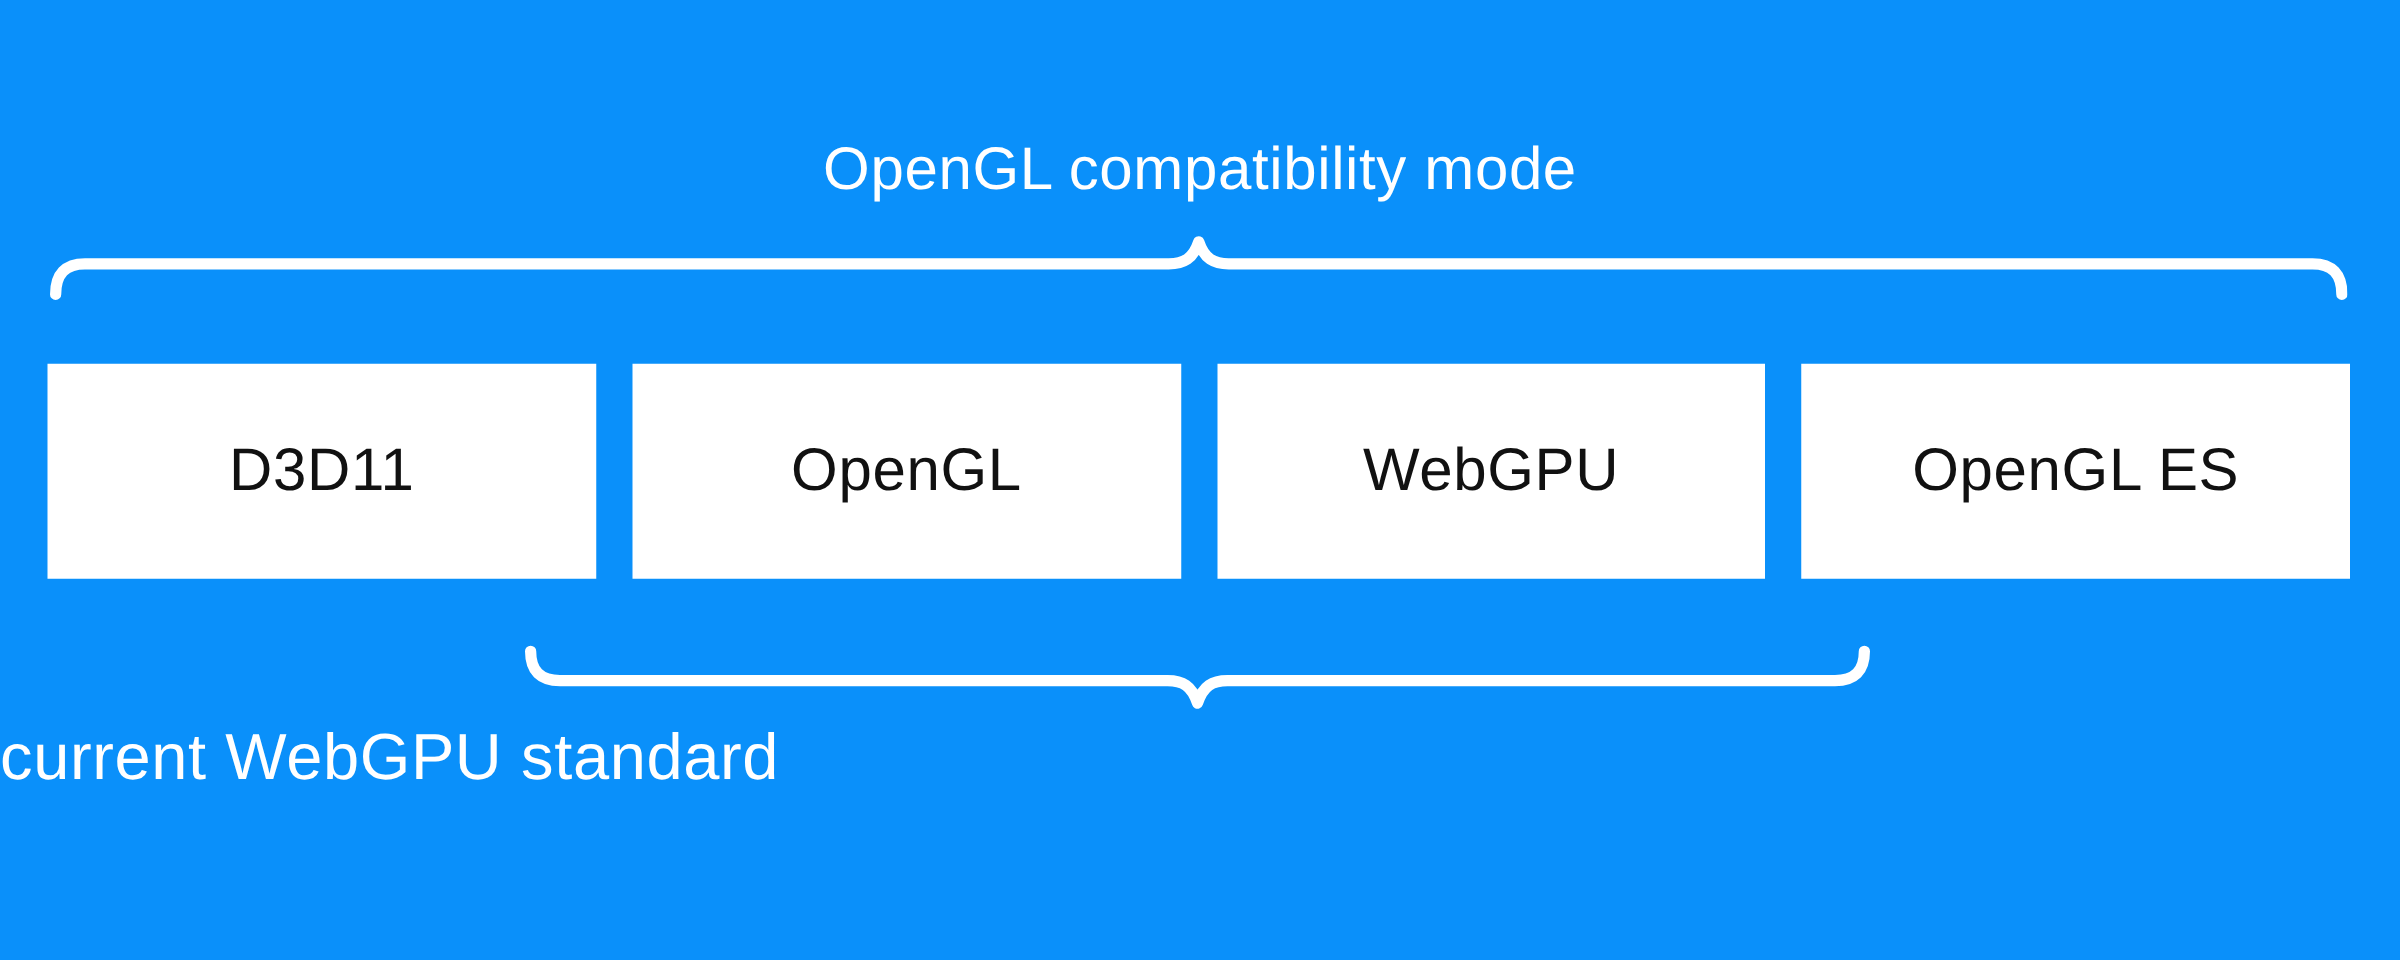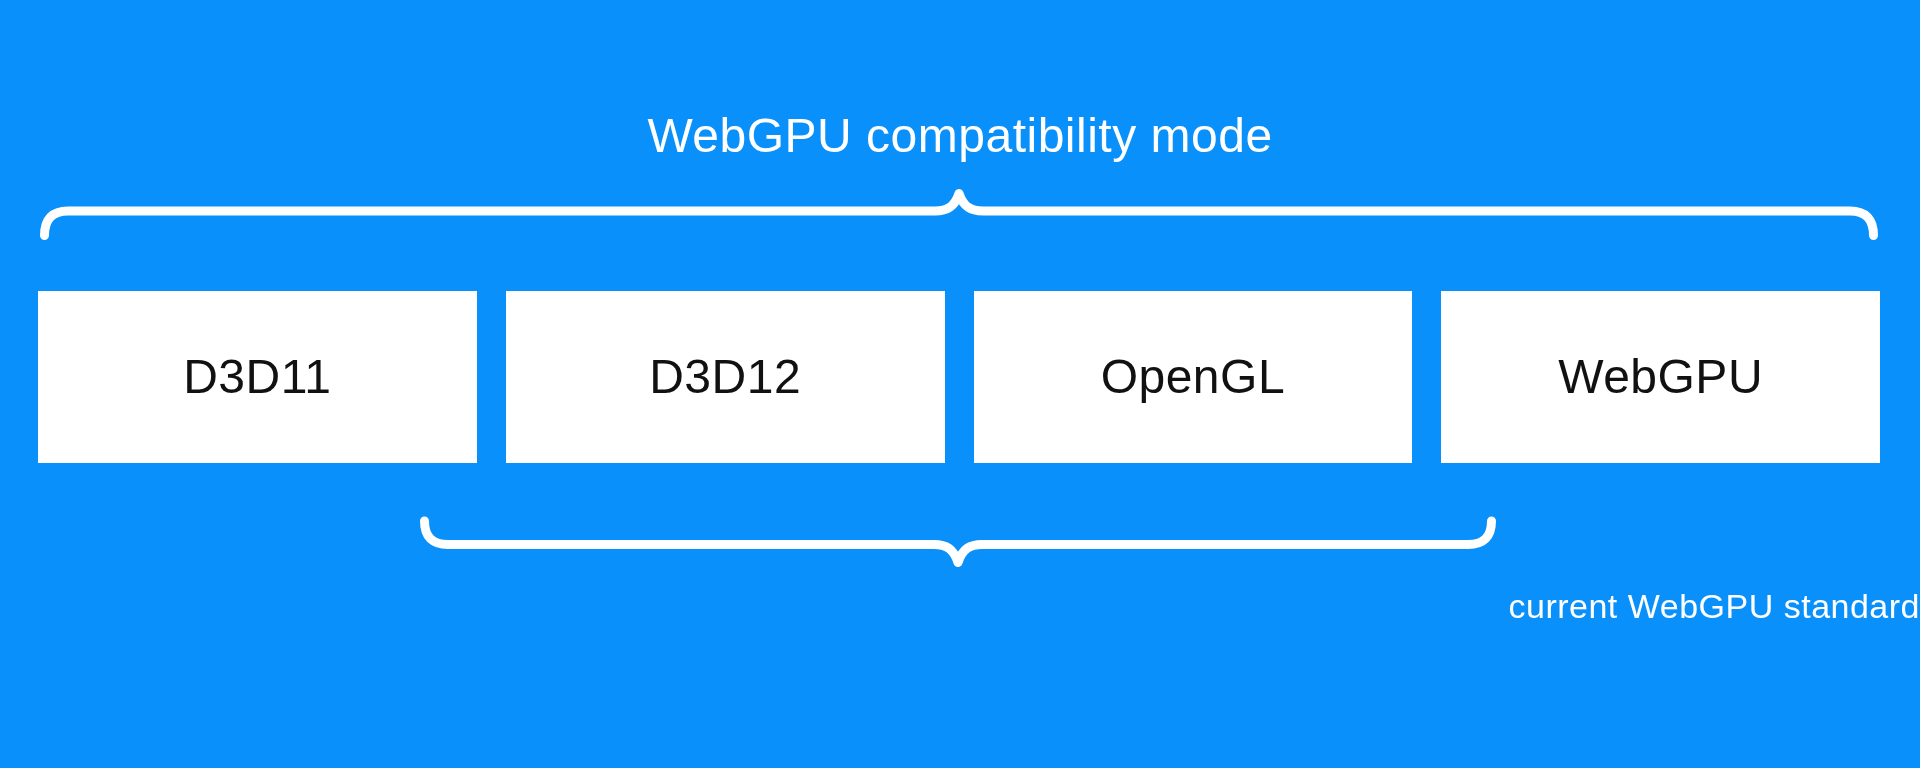--- a/index.html
+++ b/index.html
@@ -88,7 +88,7 @@
 
 <div class="canvas">
 
-  <div class="diagram-title">WebGPU compatibility mode</div>
+  <div class="diagram-title">OpenGL compatibility mode</div>
 
   <svg class="brace brace-top" viewBox="0 0 1838 52" aria-hidden="true">
     <path d="M 4.5 47.5

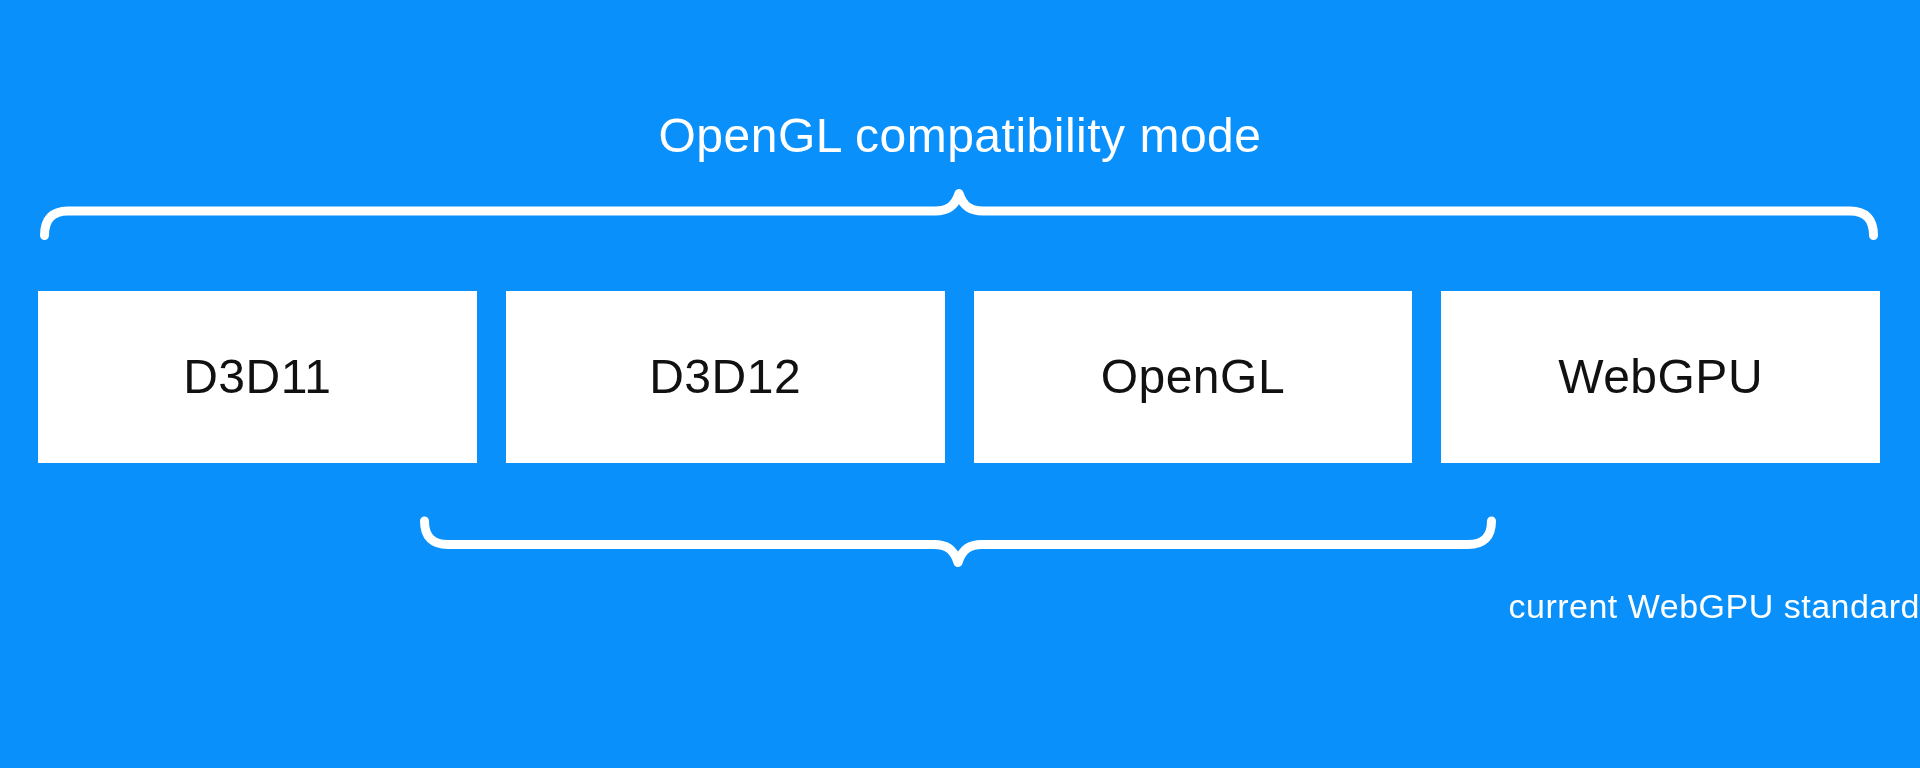--- a/index.html
+++ b/index.html
@@ -105,9 +105,6 @@
       <span class="api-box-label">D3D11</span>
     </div>
     <div class="api-box">
-      <span class="api-box-label">D3D12</span>
-    </div>
-    <div class="api-box">
       <span class="api-box-label">OpenGL</span>
     </div>
     <div class="api-box">

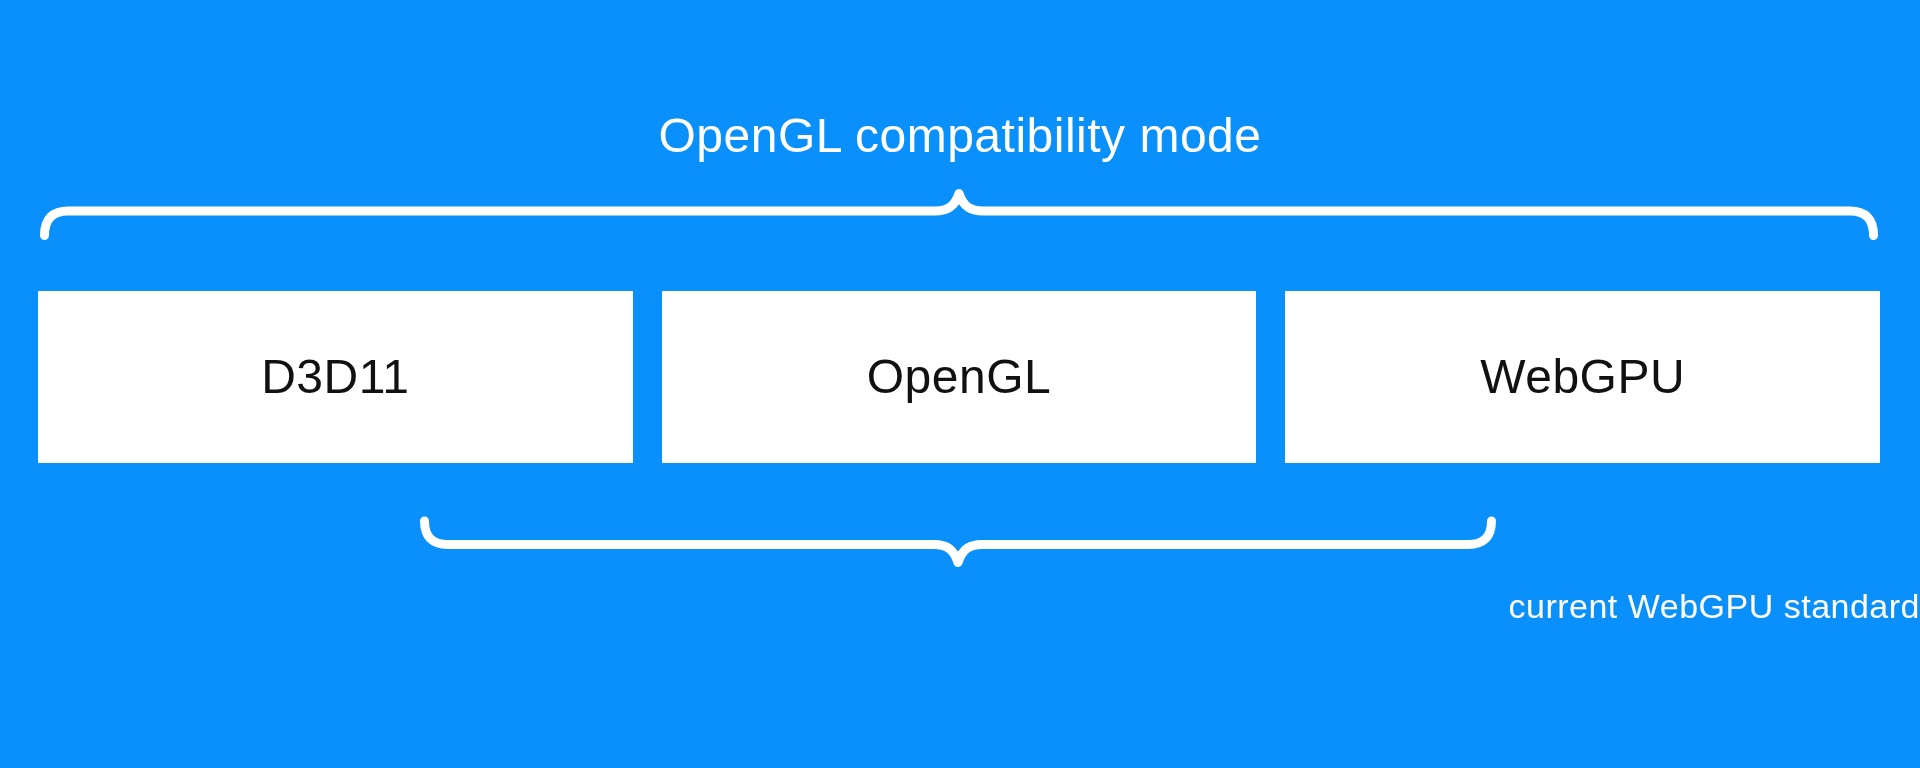--- a/index.html
+++ b/index.html
@@ -110,6 +110,9 @@
     <div class="api-box">
       <span class="api-box-label">WebGPU</span>
     </div>
+    <div class="api-box">
+      <span class="api-box-label">OpenGL ES</span>
+    </div>
   </div>
 
   <svg class="brace brace-bottom" viewBox="0 0 1076 56" aria-hidden="true">

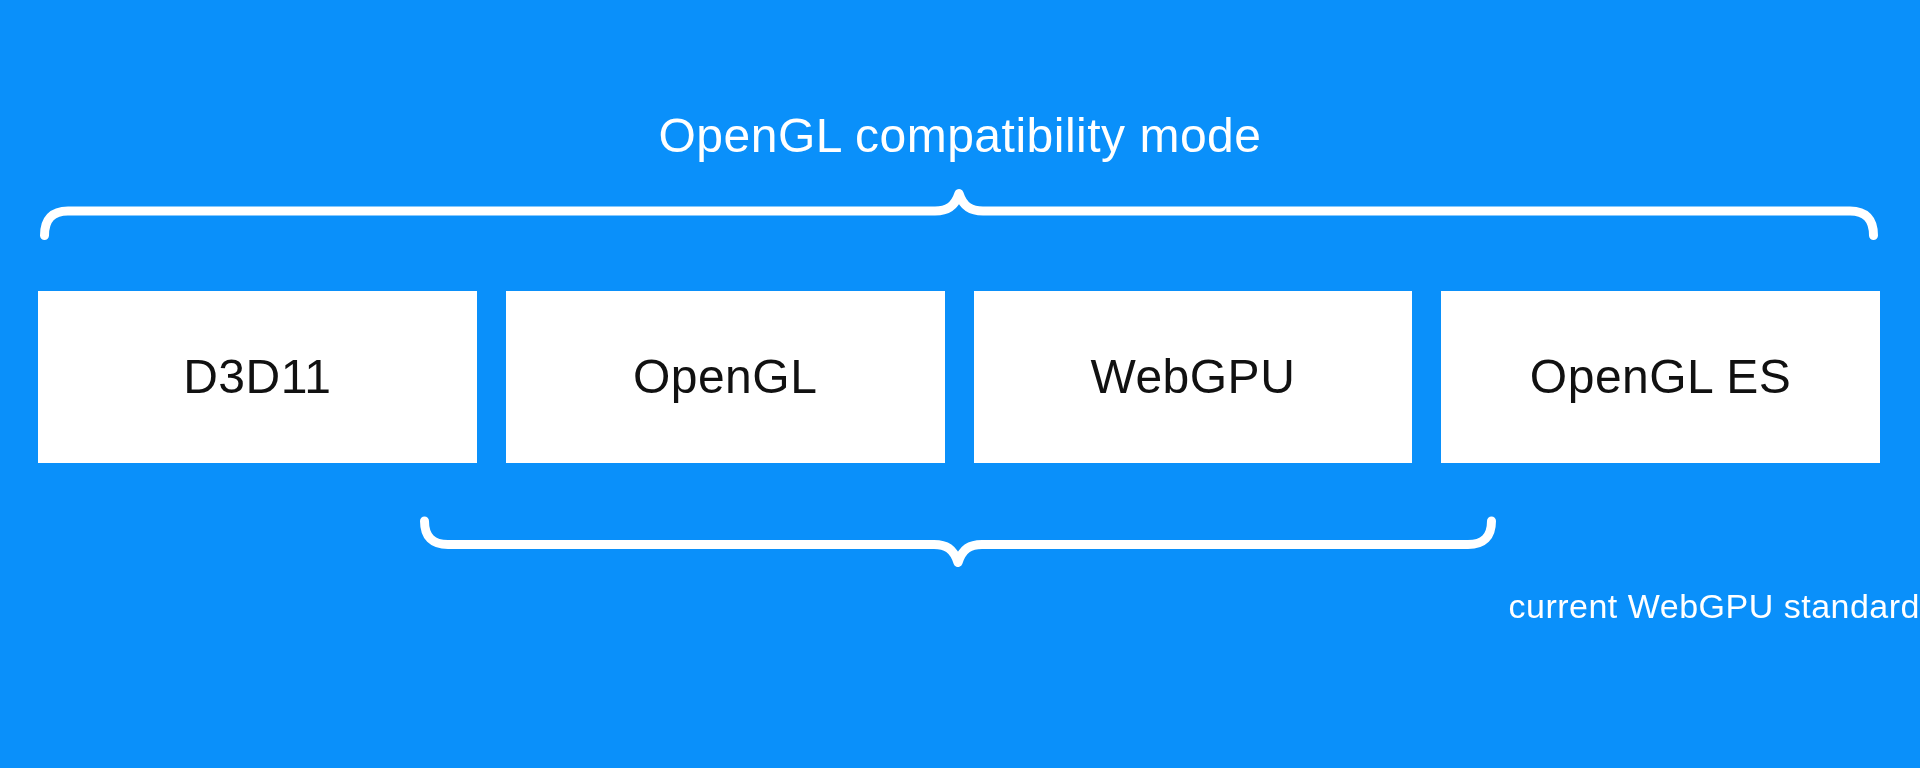--- a/index.html
+++ b/index.html
@@ -76,8 +76,8 @@
     top: 582px;
     left: 0;
     right: 0;
-    text-align: right;
-    font-size: 34px;
+    text-align: left;
+    font-size: 52px;
     line-height: 48px;
     letter-spacing: 0.5px;
     color: var(--color-title_text, #ffffff);

